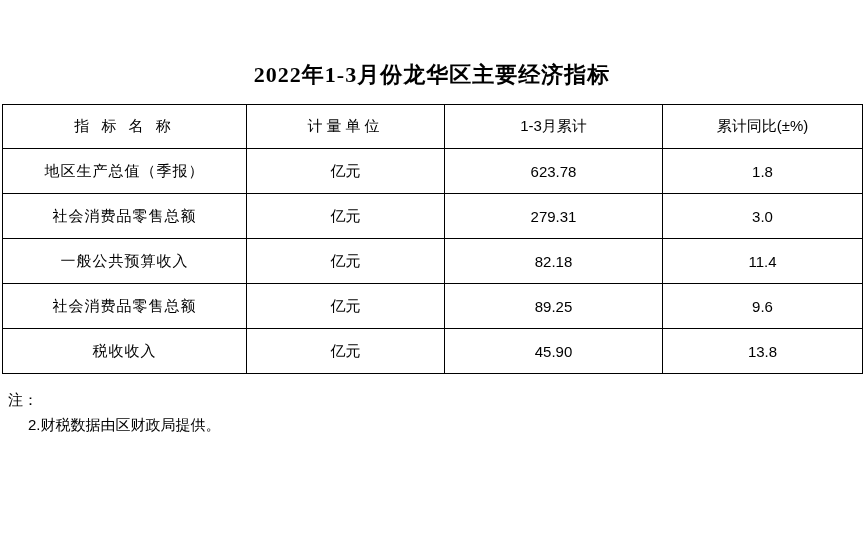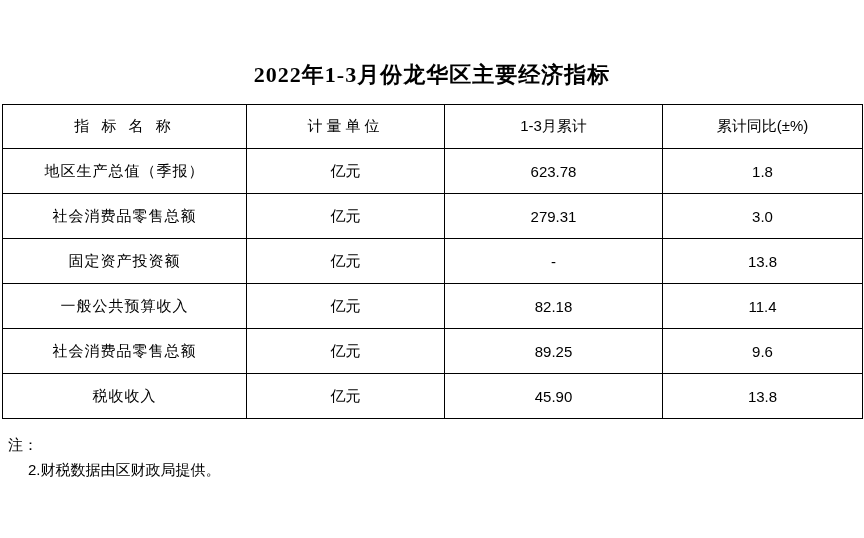--- a/index.html
+++ b/index.html
@@ -113,12 +113,6 @@
           <td>3.0</td>
         </tr>
         <tr>
-          <td class="label">固定资产投资额</td>
-          <td>亿元</td>
-          <td>-</td>
-          <td>13.8</td>
-        </tr>
-        <tr>
           <td class="label">一般公共预算收入</td>
           <td>亿元</td>
           <td>82.18</td>

